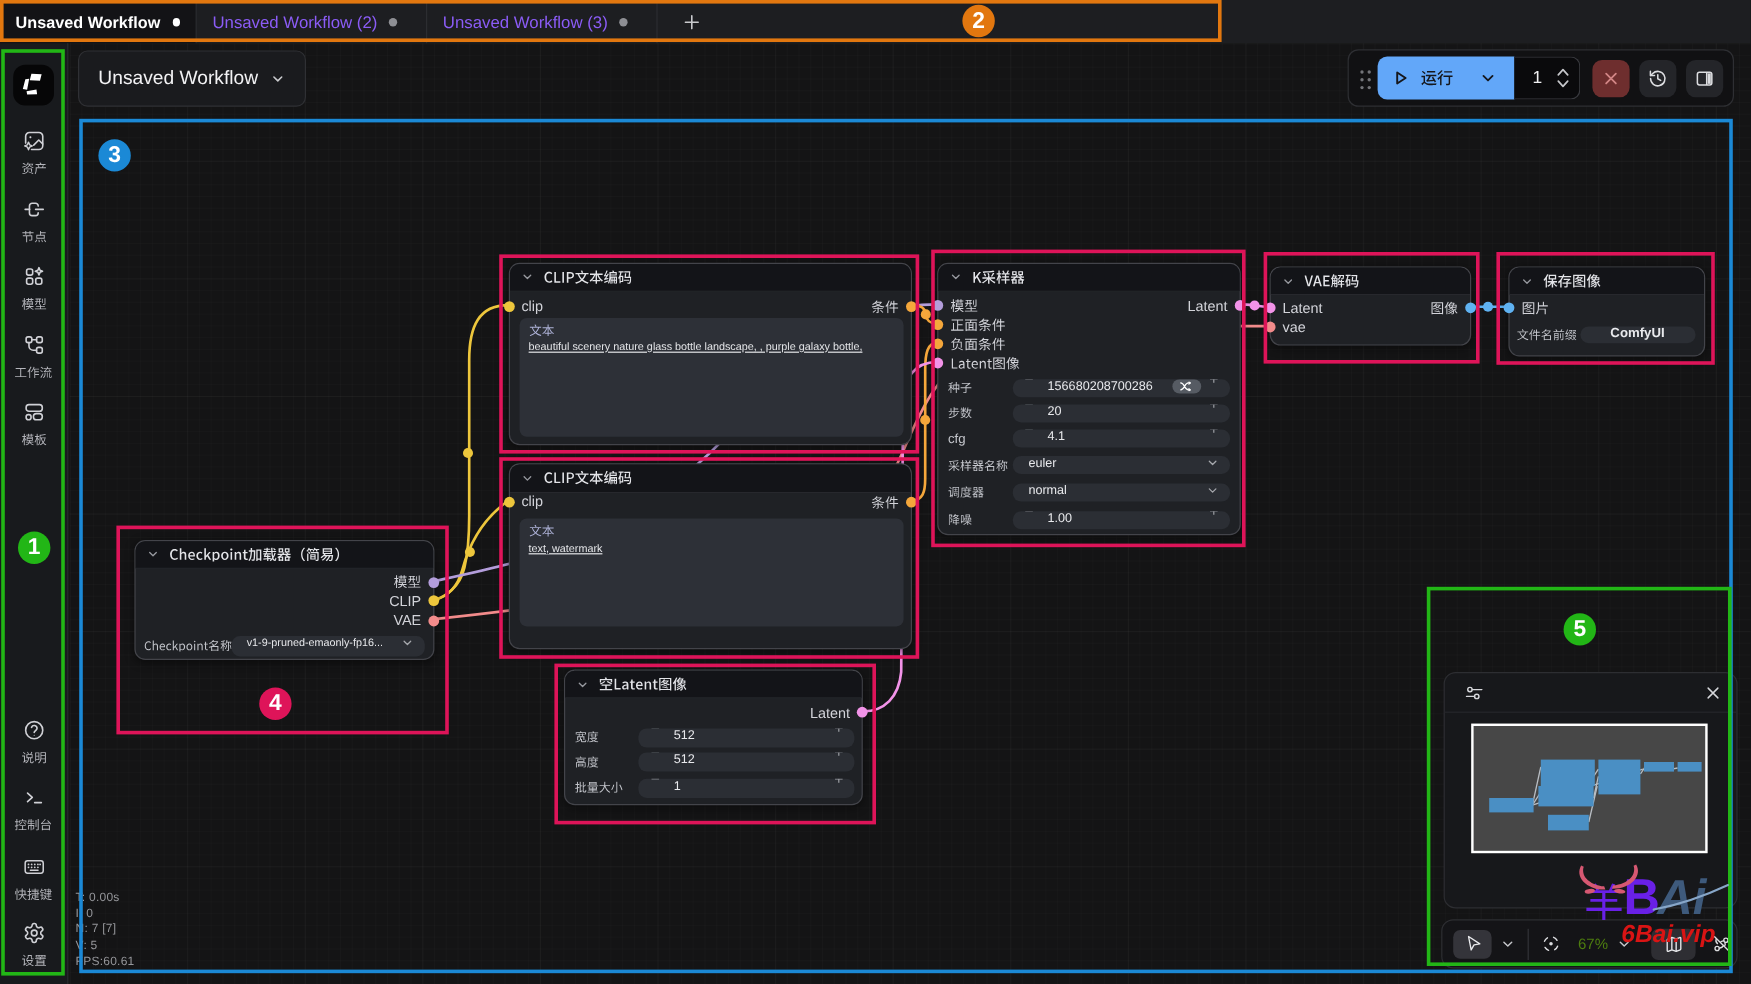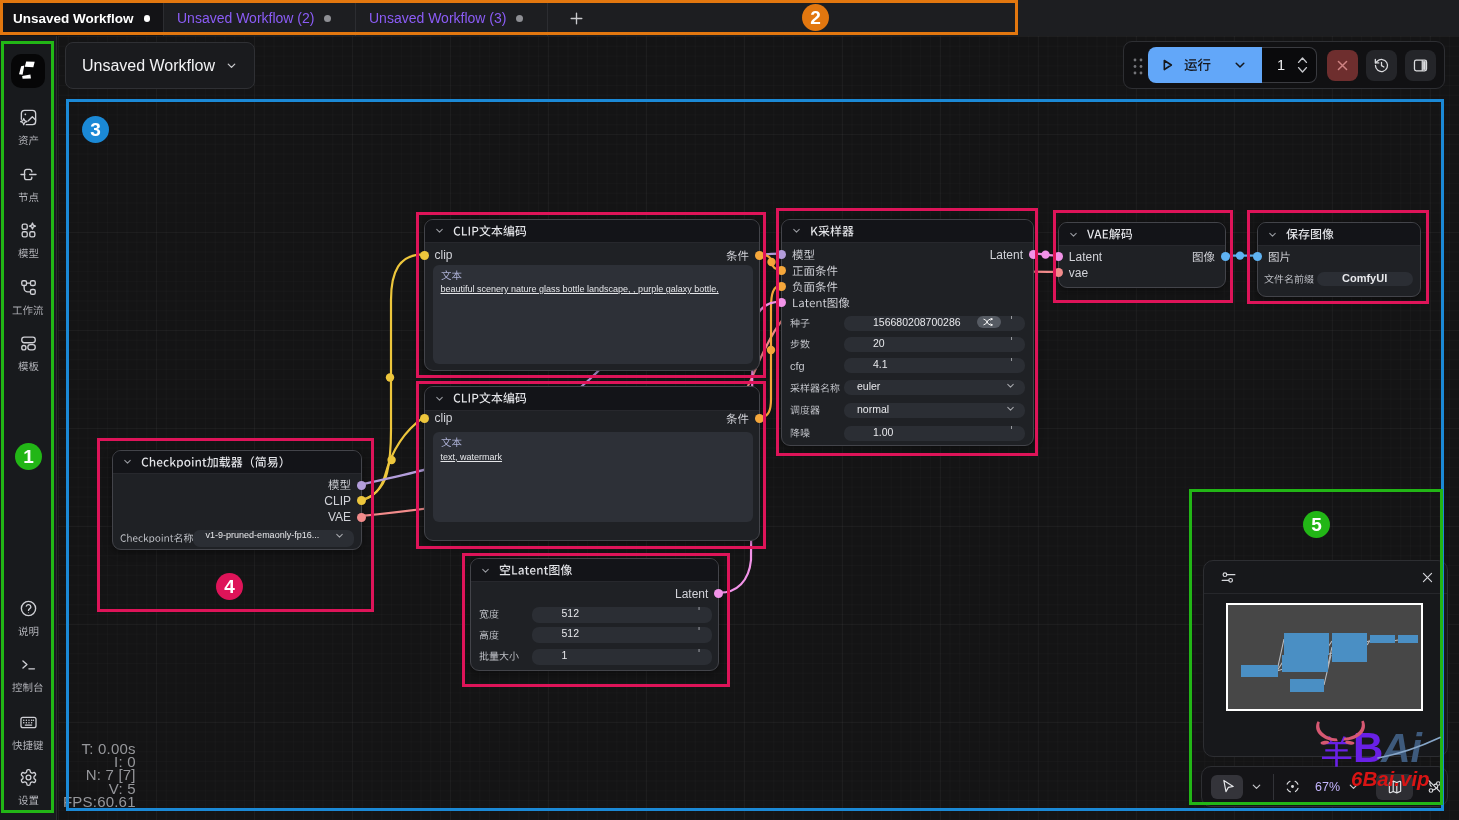--- a/index.html
+++ b/index.html
@@ -55,7 +55,7 @@
   .textarea .ta-label { color:#aeb2d8; margin-bottom:1px; }
 
   
-  #stats { left:63px; top:742px; font-size:15px; line-height:13.2px; color:#96979b; z-index:6; letter-spacing:0.2px;text-align:right; }
+  #stats { left:63px; top:742px; font-size:10px; line-height:13.2px; color:#96979b; z-index:6; letter-spacing:0.2px; }
 
   
   #minimap { left:1203px; top:560px; width:245px; height:197px; background:#17181b; border:1px solid #2d2e32; border-radius:10px; z-index:20; }

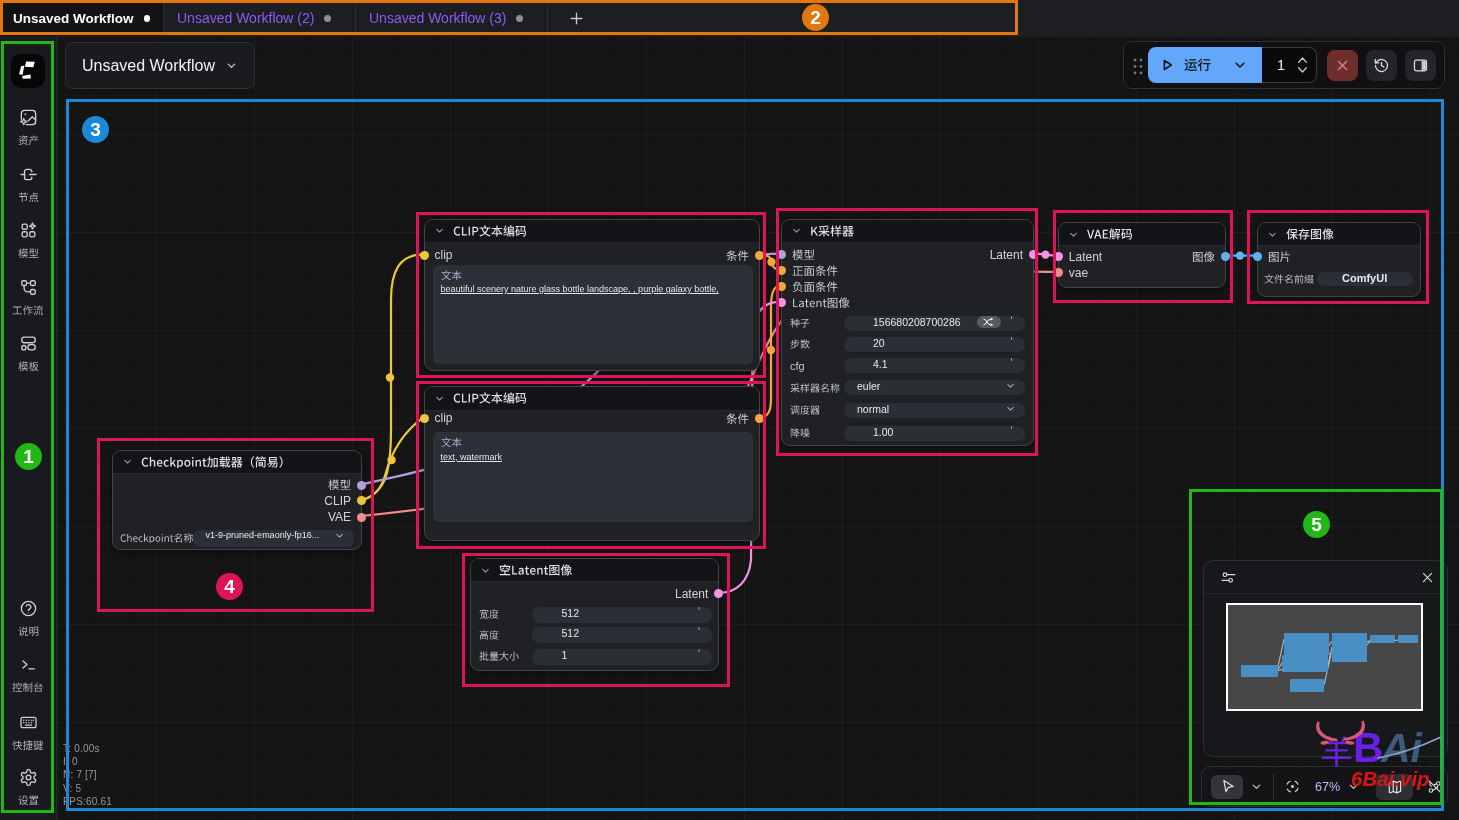--- a/index.html
+++ b/index.html
@@ -821,7 +821,7 @@
     <circle cx="12" cy="12" r="8.2" stroke-dasharray="5.4 7.5" stroke-dashoffset="10.1"></circle>
       <circle cx="12" cy="12" r="2.1" fill="#dcdde0" stroke="none"></circle>
   </svg>
-  <span style="margin-left:14px;font-size:12.5px;color:#c4b5fd">67%</span>
+  <span style="margin-left:14px;font-size:12.5px;color:#4d7c0f">67%</span>
   <svg width="13" height="13" viewBox="0 0 24 24" style="margin-left:7px">
       <path d="M6 9.5l6 6 6-6" stroke="#c6c7cb" stroke-width="2.2" fill="none" stroke-linecap="round" stroke-linejoin="round"></path>
     </svg>

